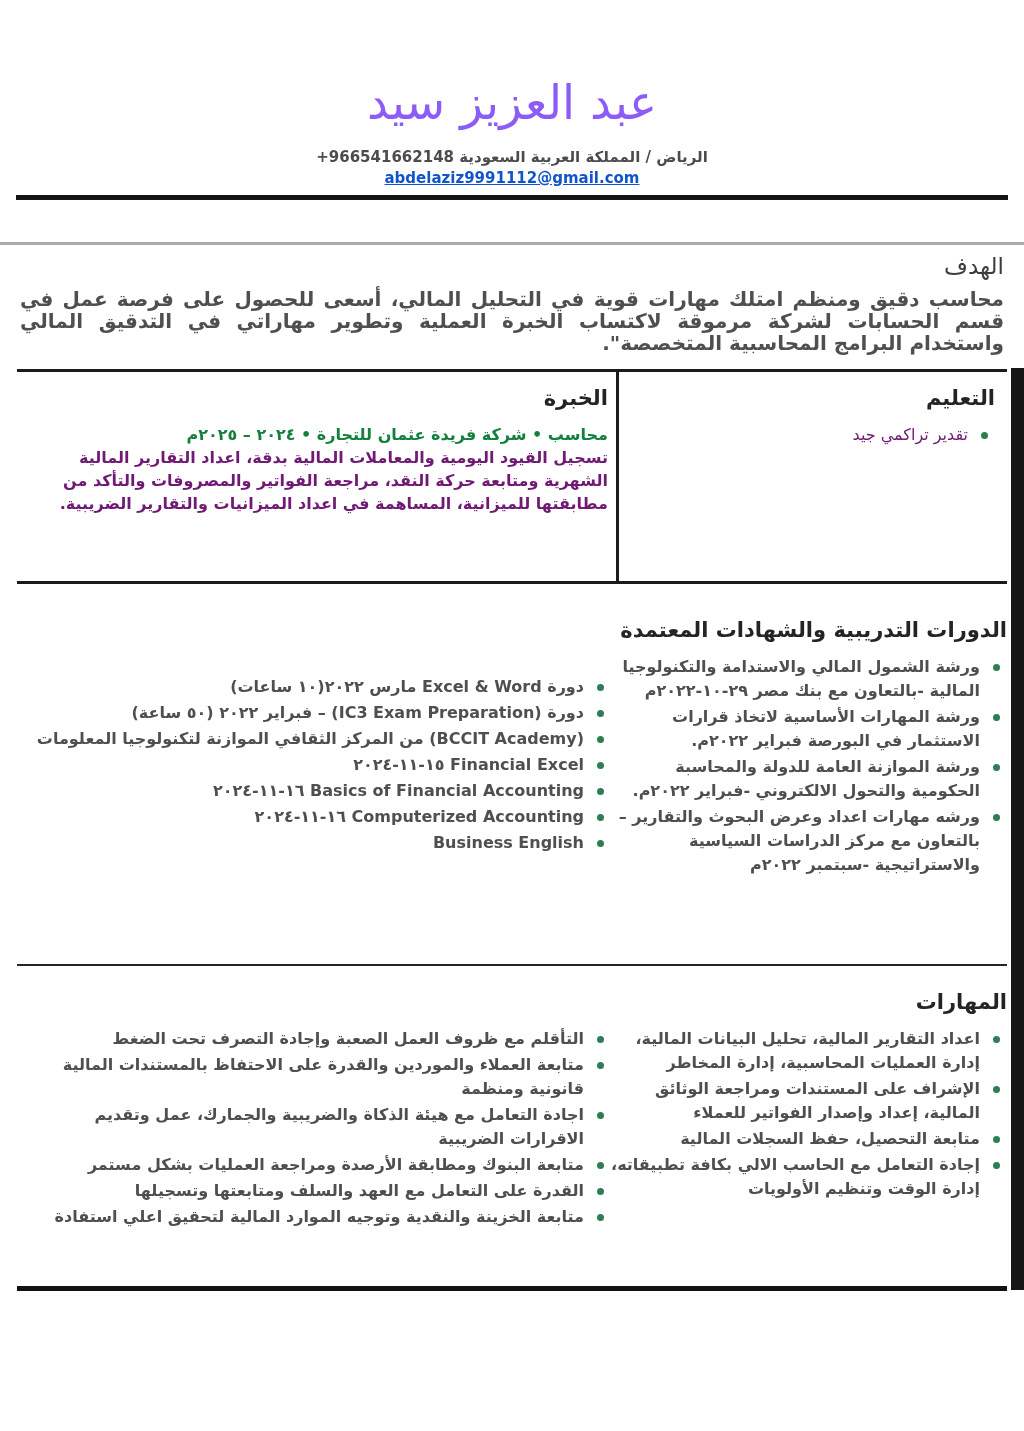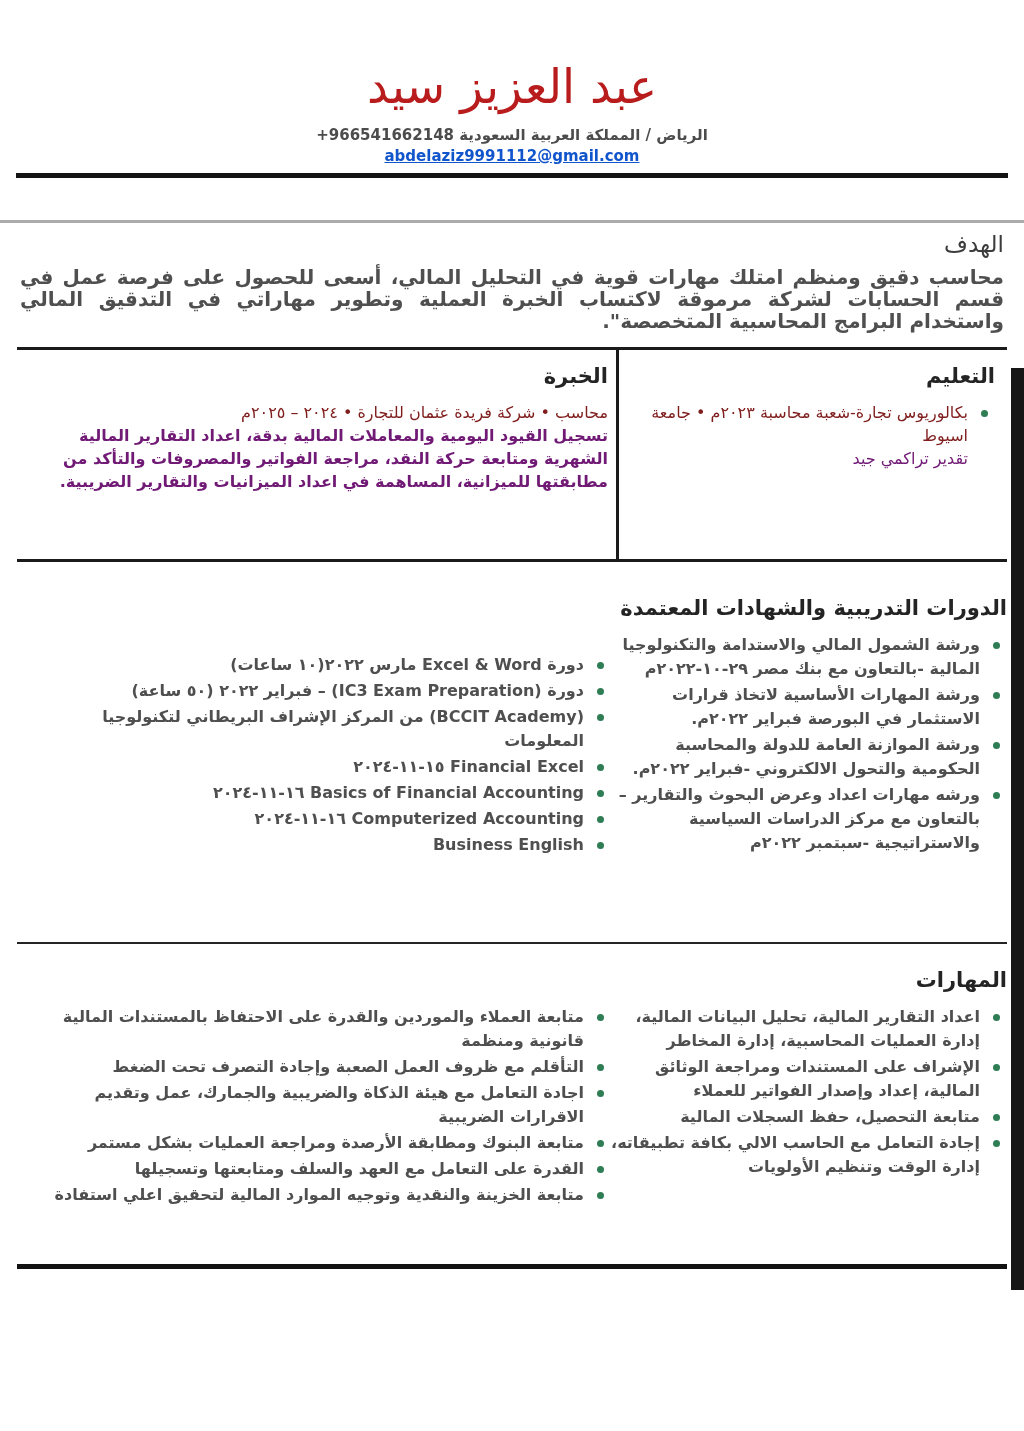--- a/index.html
+++ b/index.html
@@ -9,7 +9,7 @@
   }
   
   .header { text-align:center; padding-top:58px; }
-  .name { margin:0; font-size:47px; line-height:58px; font-weight:400; color:#b91c1c; letter-spacing:1px; }
+  .name { margin:16px; font-size:47px; line-height:58px; font-weight:400; color:#8b5cf6; letter-spacing:1px; }
   .contact-line { margin-top:10px; font-size:15px; font-weight:700; color:#4c4c4c; }
   .email-line { margin-top:3px; font-size:15px; }
   .email-line a { color:#1155cc; font-weight:700; text-decoration:underline; }

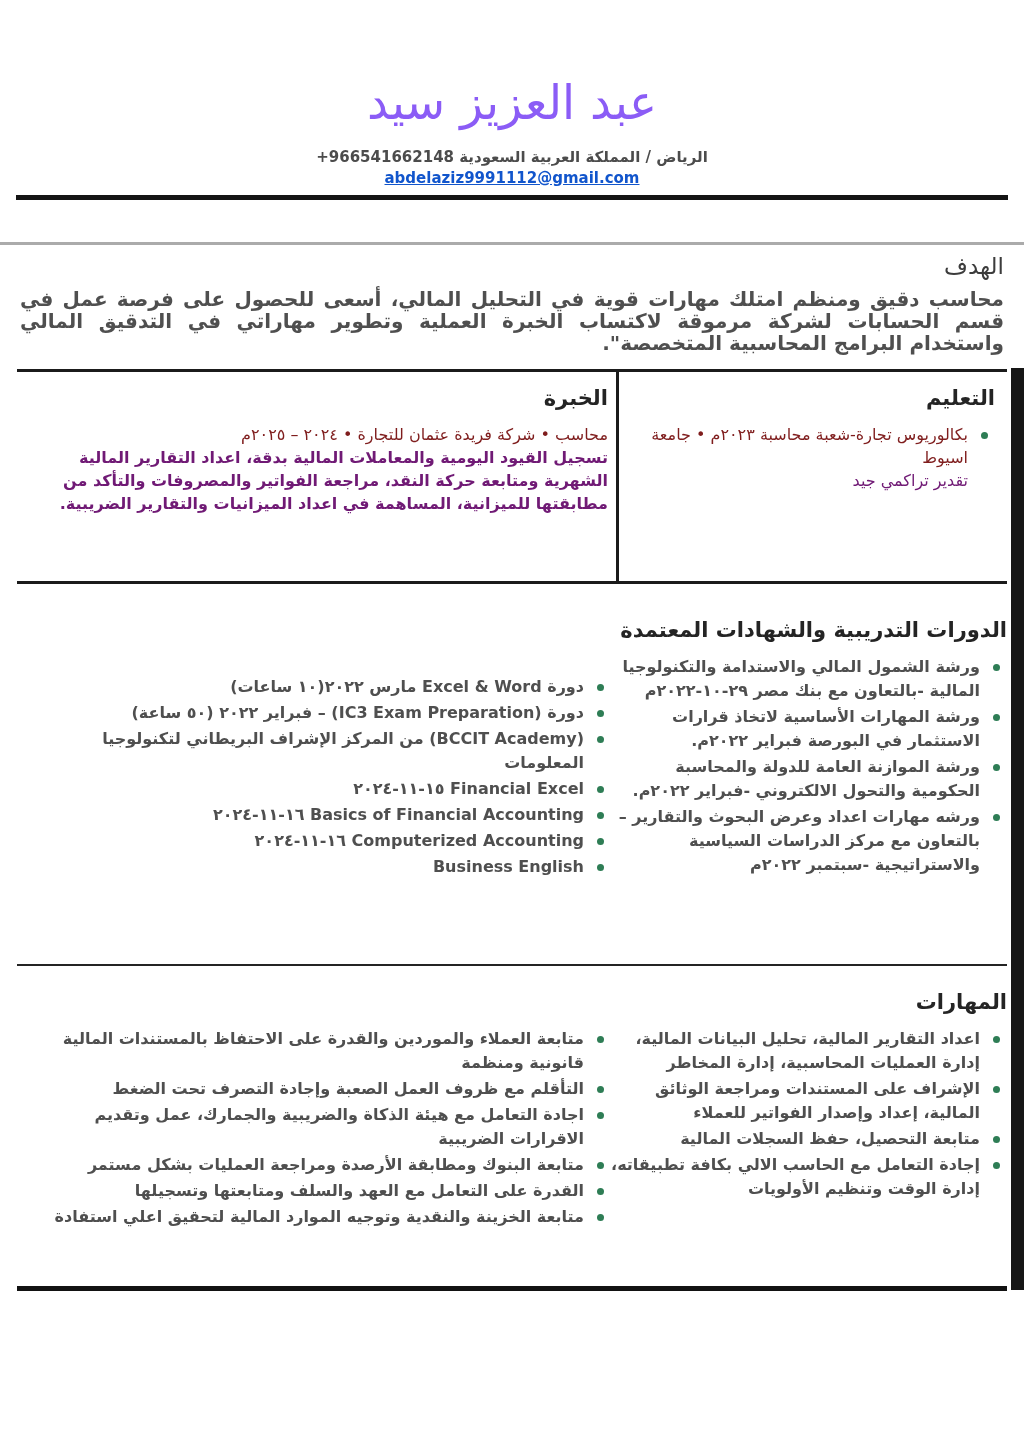--- a/index.html
+++ b/index.html
@@ -26,7 +26,7 @@
   .cell-edu { width:39.5%; border-left:3px solid #1b1b1b; padding:14px 12px 10px 8px; }
   .cell-exp { width:60.5%; padding:14px 8px 14px 12px; }
   .sec-heading { margin:0 0 13px 0; font-size:21px; font-weight:700; color:#242424; }
-  .green-line { color:#7f1d1d; font-weight:400; font-size:16px; line-height:23px; }
+  .green-line { color:#15803d; font-weight:700; font-size:16px; line-height:23px; }
   .desc-text, .plain-line { color:#701a75; font-size:16px; line-height:23px; }
   .desc-text { font-weight:700; }
   .plain-line { font-weight:400; }

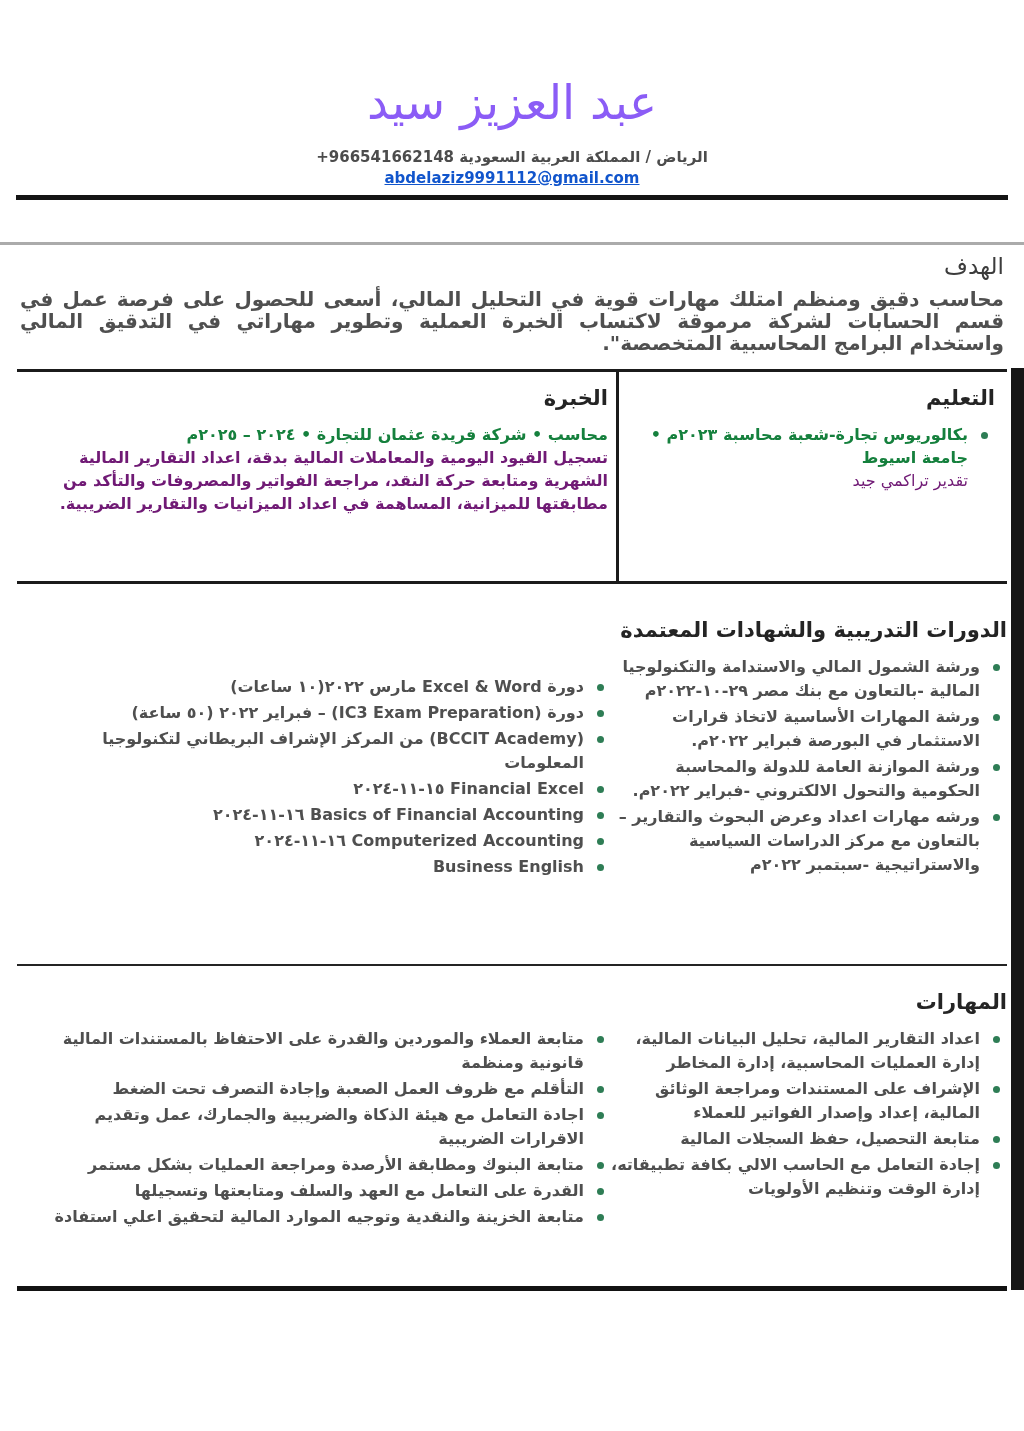--- a/index.html
+++ b/index.html
@@ -75,7 +75,6 @@
       <h3 class="sec-heading">التعليم</h3>
       <ul class="bullets">
         <li>
-          <span class="green-line" style="display:block;">بكالوريوس تجارة-شعبة محاسبة ٢٠٢٣م • جامعة اسيوط</span>
           <span class="plain-line" style="display:block;">تقدير تراكمي جيد</span>
         </li>
       </ul>

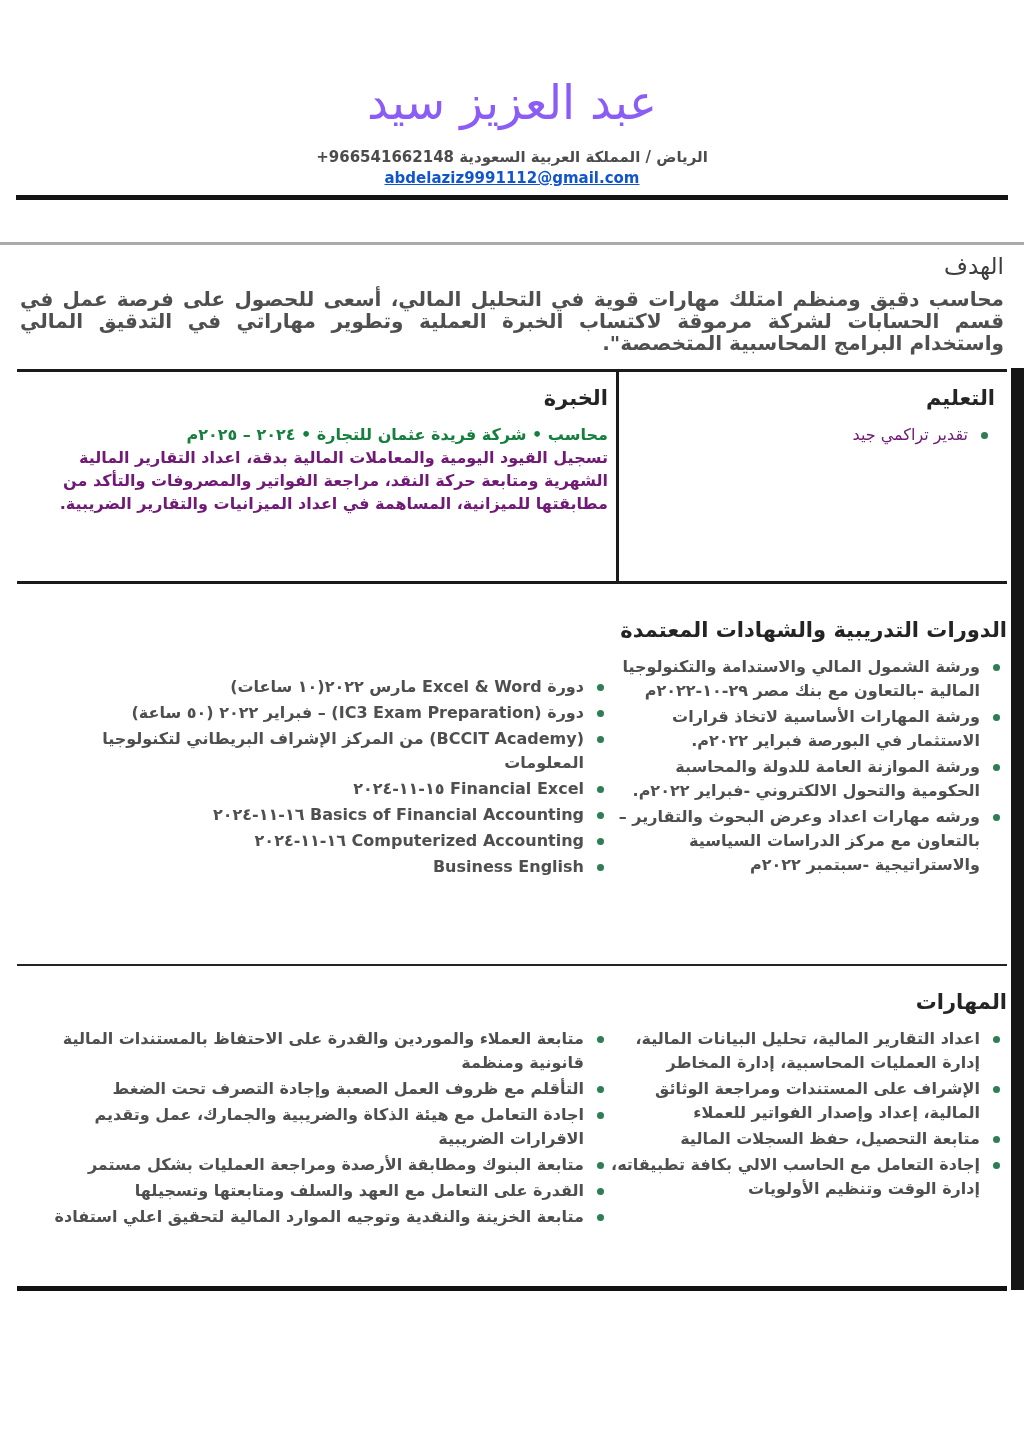--- a/index.html
+++ b/index.html
@@ -98,7 +98,7 @@
       <ul class="bullets col-l offset">
           <li>دورة Excel &amp; Word مارس ٢٠٢٢(١٠ ساعات)</li>
           <li>دورة (IC3 Exam Preparation) – فبراير ٢٠٢٢ (٥٠ ساعة)</li>
-          <li>(BCCIT Academy) من المركز الإشراف البريطاني لتكنولوجيا المعلومات</li>
+          <li>(BCCIT Academy) من المركز الثقافي الموازنة لتكنولوجيا المعلومات</li>
           <li>Financial Excel ١٥-١١-٢٠٢٤</li>
           <li>Basics of Financial Accounting ١٦-١١-٢٠٢٤</li>
           <li>Computerized Accounting ١٦-١١-٢٠٢٤</li>

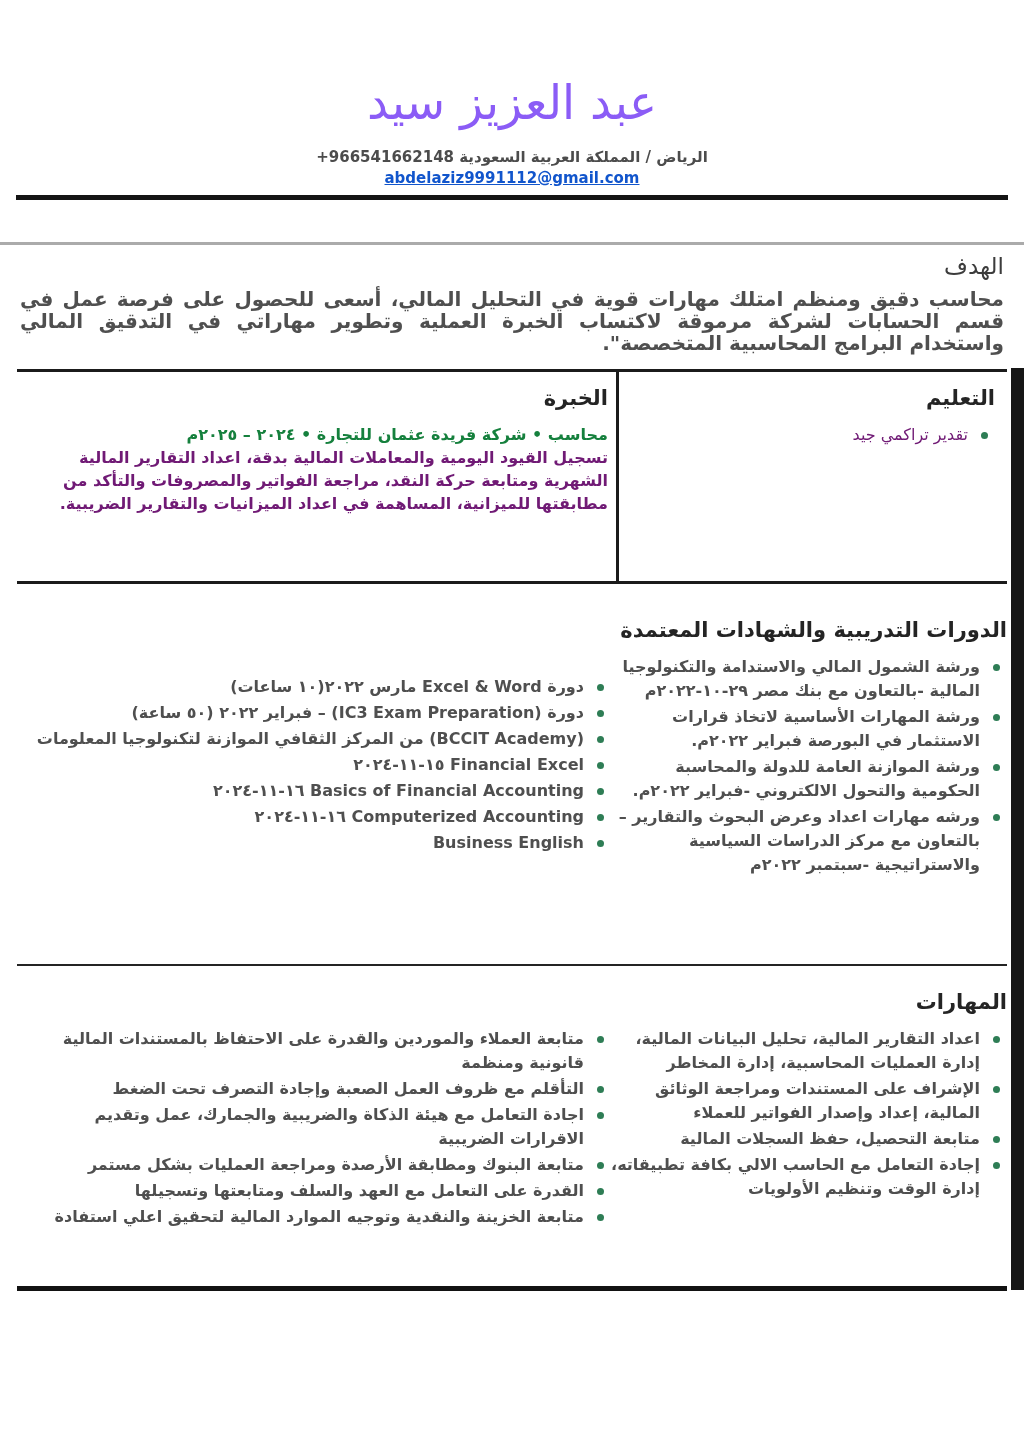--- a/index.html
+++ b/index.html
@@ -117,8 +117,8 @@
           <li>إجادة التعامل مع الحاسب الالي بكافة تطبيقاته، إدارة الوقت وتنظيم الأولويات</li>
         </ul>
       <ul class="bullets col-l">
+          <li>التأقلم مع ظروف العمل الصعبة وإجادة التصرف تحت الضغط</li>
           <li>متابعة العملاء والموردين والقدرة على الاحتفاظ بالمستندات المالية قانونية ومنظمة</li>
-          <li>التأقلم مع ظروف العمل الصعبة وإجادة التصرف تحت الضغط</li>
           <li>اجادة التعامل مع هيئة الذكاة والضريبية والجمارك، عمل وتقديم الاقرارات الضريبية</li>
           <li>متابعة البنوك ومطابقة الأرصدة ومراجعة العمليات بشكل مستمر</li>
           <li>القدرة على التعامل مع العهد والسلف ومتابعتها وتسجيلها</li>

